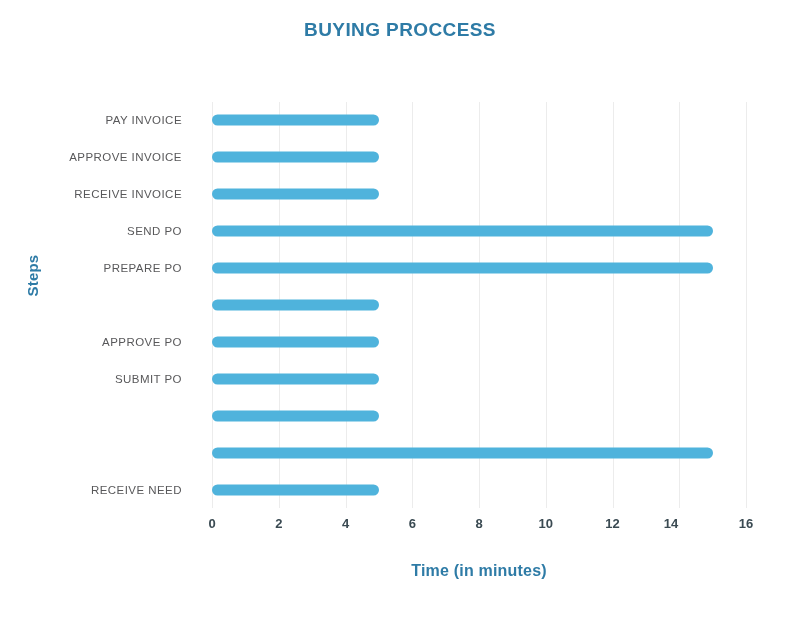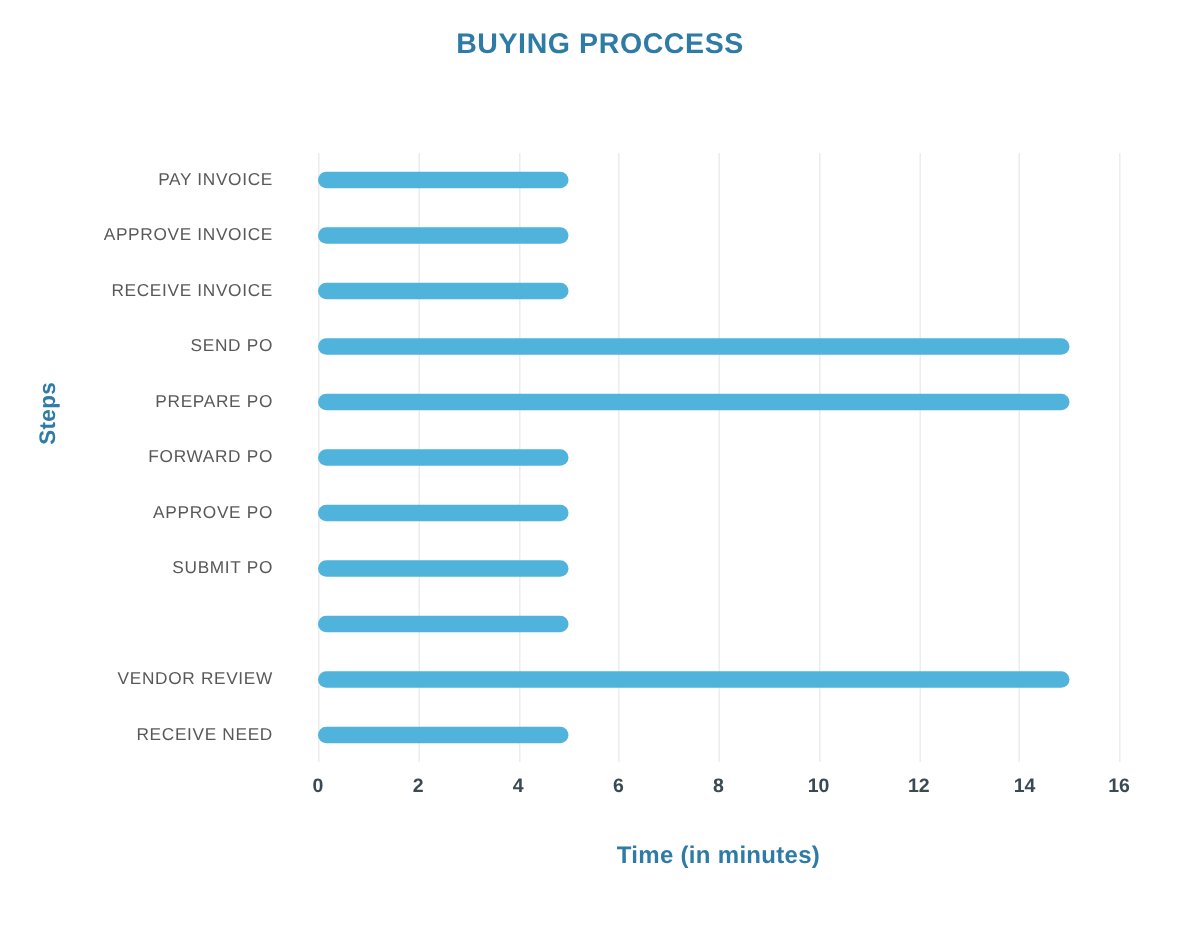--- a/index.html
+++ b/index.html
@@ -167,7 +167,6 @@
       <div class="ylabel" style="top: 73.8182px; height: 36.9091px;">RECEIVE INVOICE</div>
       <div class="ylabel" style="top: 147.636px; height: 36.9091px;">PREPARE PO</div>
       <div class="ylabel" style="top: 110.727px; height: 36.9091px;">SEND PO</div>
-      <div class="ylabel" style="top: 184.545px; height: 36.9091px;">FORWARD PO</div>
       <div class="ylabel" style="top: 221.455px; height: 36.9091px;">APPROVE PO</div>
       <div class="ylabel" style="top: 258.364px; height: 36.9091px;">SUBMIT PO</div>
       <div class="ylabel" style="top: 332.182px; height: 36.9091px;">VENDOR REVIEW</div>

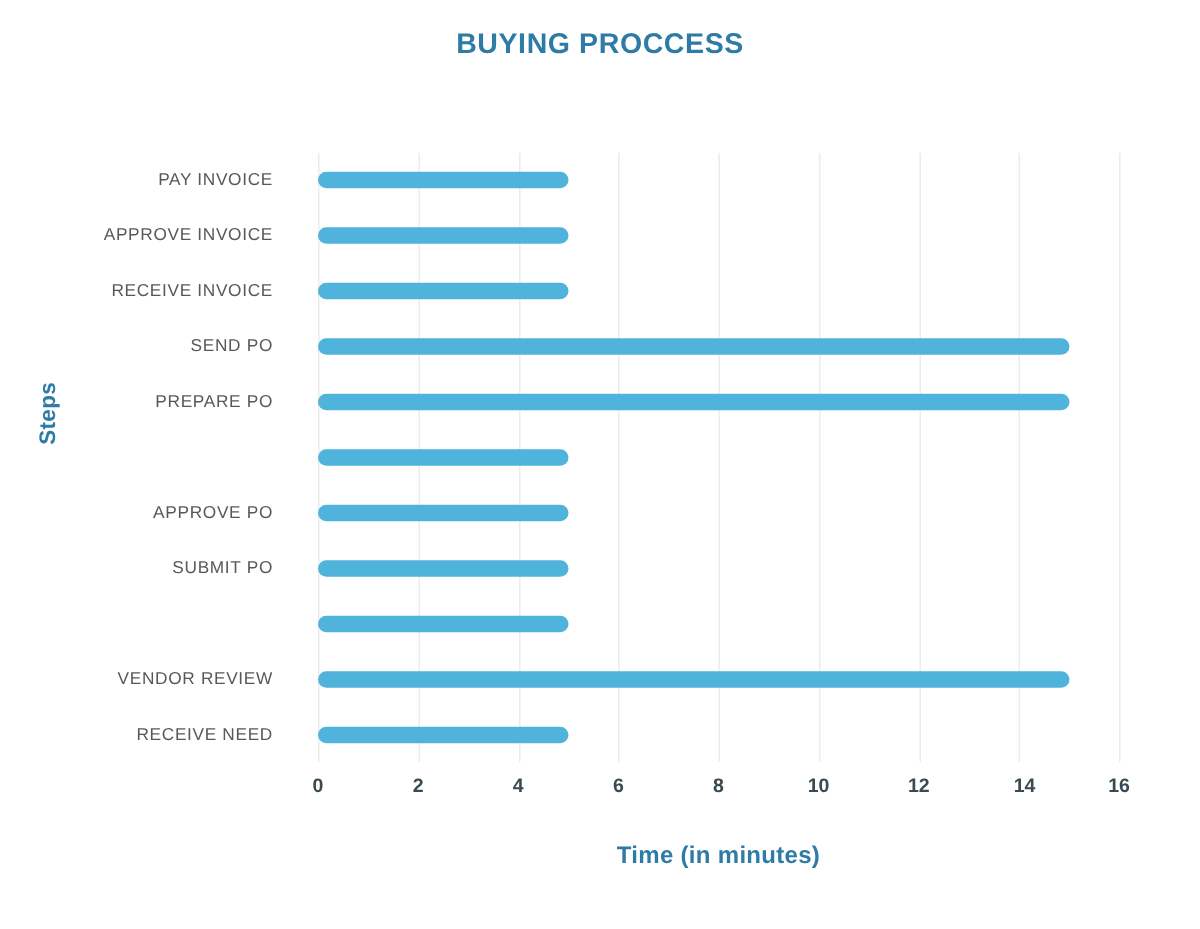--- a/index.html
+++ b/index.html
@@ -169,7 +169,6 @@
       <div class="ylabel" style="top: 110.727px; height: 36.9091px;">SEND PO</div>
       <div class="ylabel" style="top: 221.455px; height: 36.9091px;">APPROVE PO</div>
       <div class="ylabel" style="top: 258.364px; height: 36.9091px;">SUBMIT PO</div>
-      <div class="ylabel" style="top: 332.182px; height: 36.9091px;">VENDOR REVIEW</div>
       <div class="ylabel" style="top: 369.091px; height: 36.9091px;">RECEIVE NEED</div>
     </div>
 

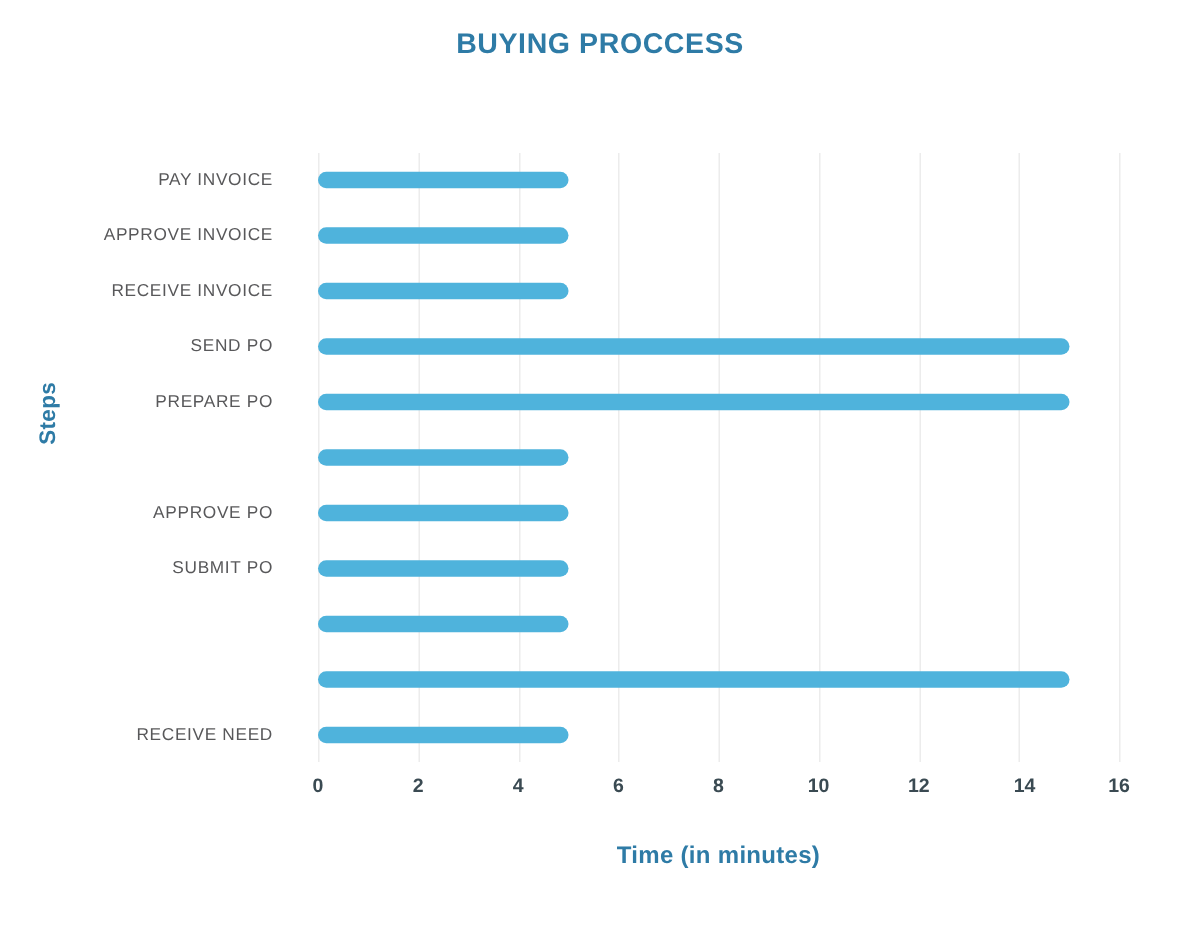--- a/index.html
+++ b/index.html
@@ -229,7 +229,7 @@
       <div class="xlabel" style="left: 267px;">8</div>
       <div class="xlabel" style="left: 333.75px;">10</div>
       <div class="xlabel" style="left: 400.5px;">12</div>
-      <div class="xlabel" style="left: 471px;">14</div>
+      <div class="xlabel" style="left: 459px;">14</div>
       <div class="xlabel" style="left: 534px;">16</div>
     </div>
 

